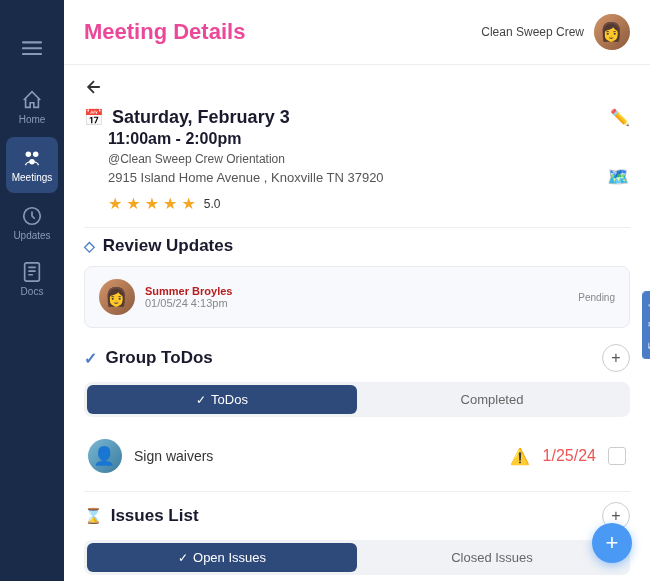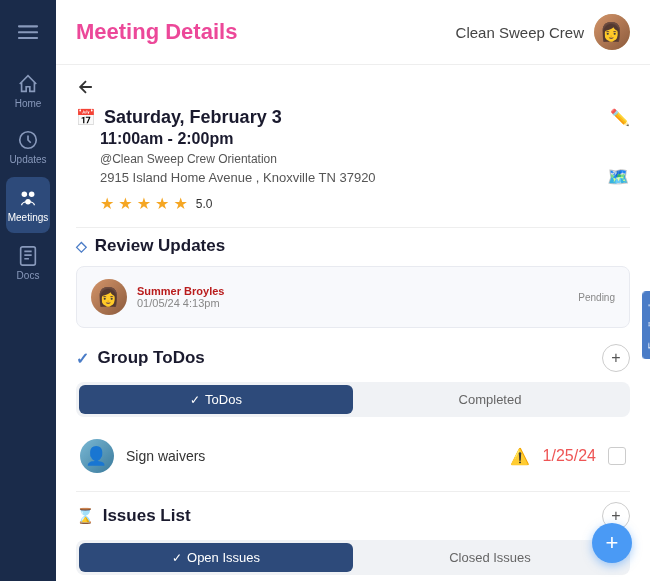--- a/index.html
+++ b/index.html
@@ -72,7 +72,7 @@
       gap: 10px;
     }
     .header-crew-name {
-      font-size: 15px;
+      font-size: 12px;
       color: #444;
     }
     .avatar {

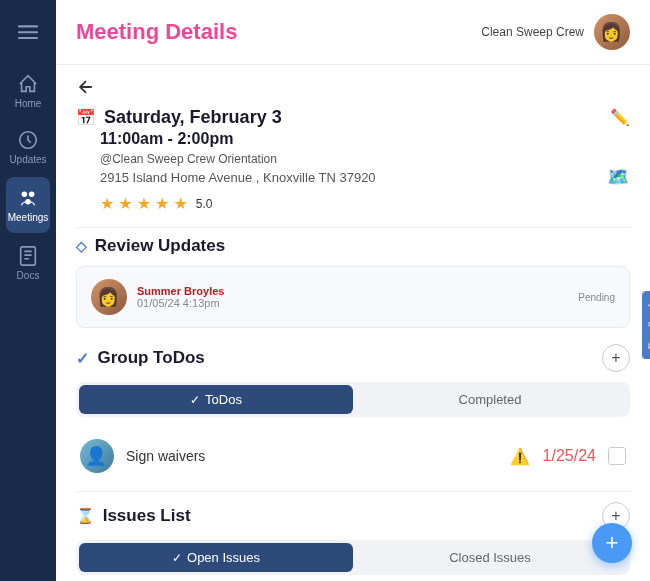--- a/index.html
+++ b/index.html
@@ -7,12 +7,12 @@
 
     
     .sidebar {
-      width: 56px;
+      width: 64px;
       background: #1a2b4a;
       display: flex;
       flex-direction: column;
       align-items: center;
-      padding-top: 12px;
+      padding-top: 28px;
       gap: 0;
       flex-shrink: 0;
     }

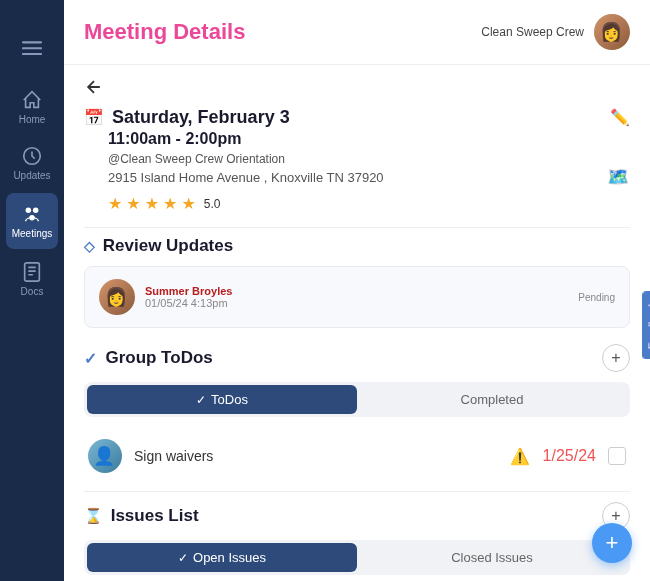--- a/index.html
+++ b/index.html
@@ -310,13 +310,6 @@
       </svg>
     <span class="sidebar-item-label">Home</span>
   </div>
-  <div class="sidebar-item">
-    <svg viewBox="0 0 24 24" fill="none" stroke="currentColor" stroke-width="1.8" width="22" height="22">
-        <circle cx="12" cy="12" r="9"></circle>
-        <path d="M12 7v5l3 3"></path>
-      </svg>
-    <span class="sidebar-item-label">Updates</span>
-  </div>
   <div class="sidebar-item active">
     <svg viewBox="0 0 24 24" fill="currentColor" width="22" height="22">
         <circle cx="8" cy="8" r="3"></circle>
@@ -328,6 +321,13 @@
   </div>
   <div class="sidebar-item">
     <svg viewBox="0 0 24 24" fill="none" stroke="currentColor" stroke-width="1.8" width="22" height="22">
+        <circle cx="12" cy="12" r="9"></circle>
+        <path d="M12 7v5l3 3"></path>
+      </svg>
+    <span class="sidebar-item-label">Updates</span>
+  </div>
+  <div class="sidebar-item">
+    <svg viewBox="0 0 24 24" fill="none" stroke="currentColor" stroke-width="1.8" width="22" height="22">
         <rect x="4" y="2" width="16" height="20" rx="2"></rect>
         <path d="M8 7h8M8 11h8M8 15h5"></path>
       </svg>

